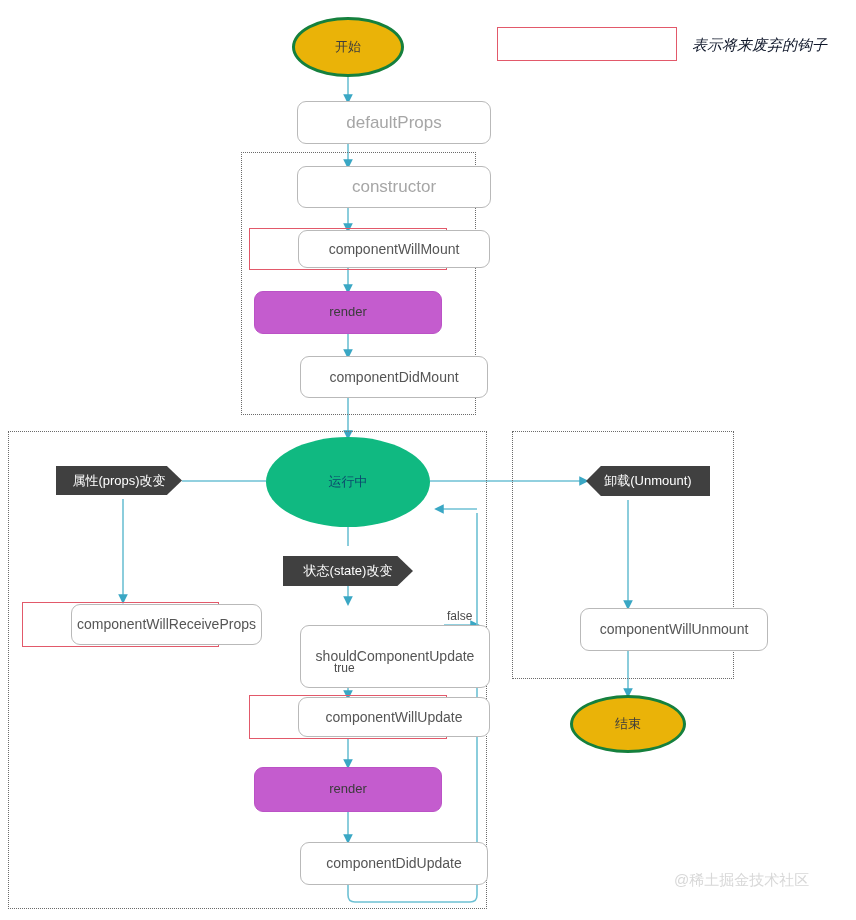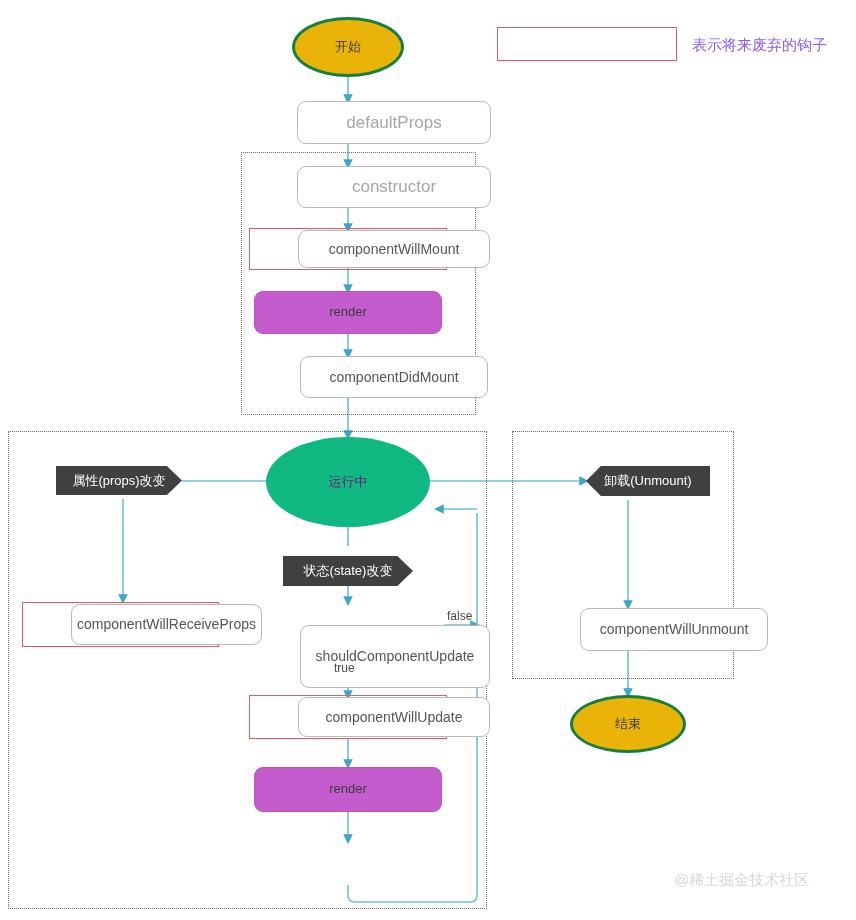--- a/index.html
+++ b/index.html
@@ -118,9 +118,10 @@
   }
   .legend-text {
     position: absolute;
-    color: #8b5cf6;
+    color: #0f172a;
     font-size: 15px;
     white-space: nowrap;
+    font-style: italic;
   }
   .watermark {
     position: absolute;

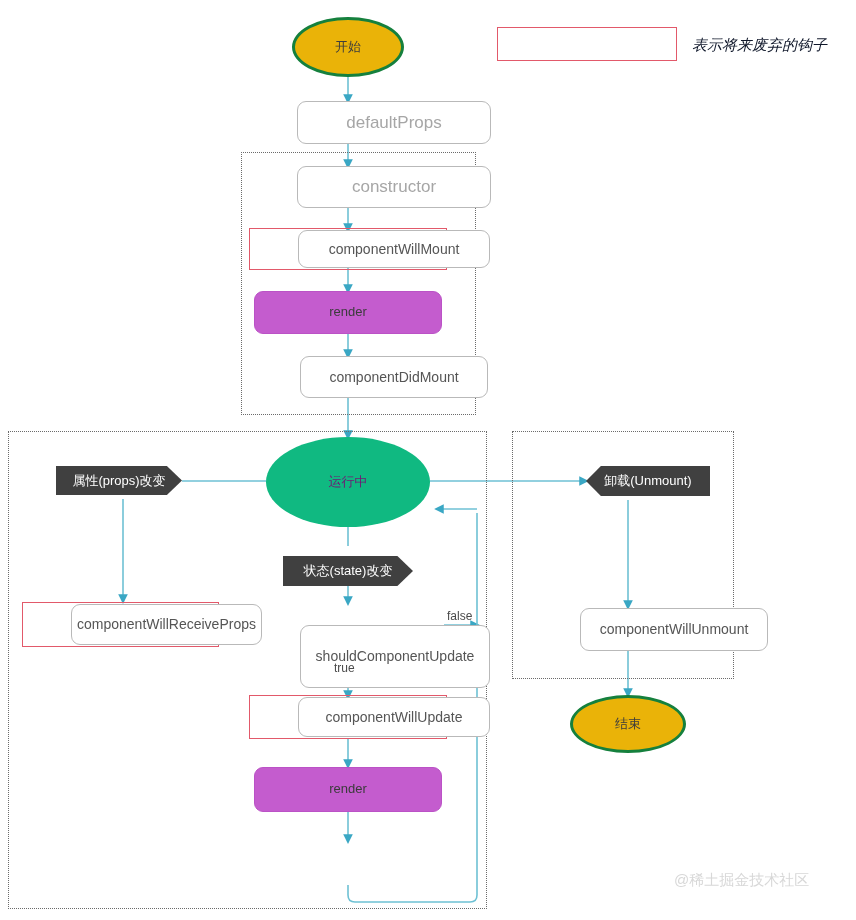--- a/index.html
+++ b/index.html
@@ -68,7 +68,7 @@
     background: #10b981;
     border: none;
     border-radius: 50%;
-    color: #701a75;
+    color: #0c4a6e;
     font-size: 13px;
   }
   

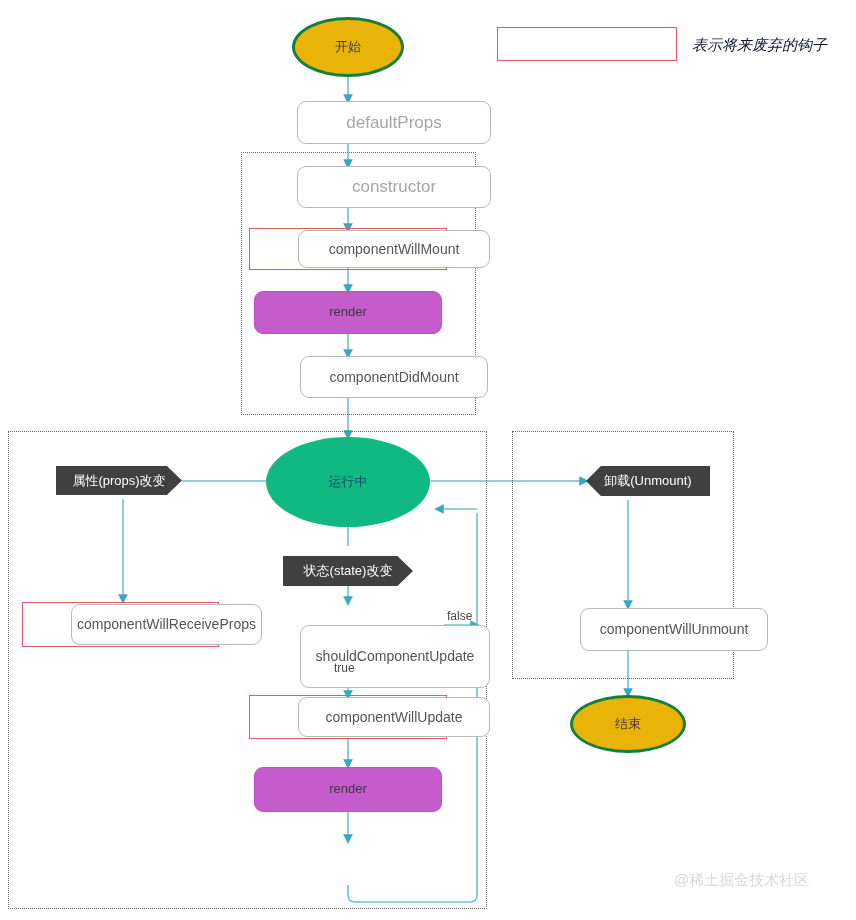--- a/index.html
+++ b/index.html
@@ -228,6 +228,7 @@
 
   <div class="node render" style="left:254px; top:767px; width:188px; height:45px;">render</div>
 
+  <div class="node box" style="left:254px; top:842px; width:188px; height:43px;">componentDidUpdate</div>
 
   <div class="node box" style="left:534px; top:608px; width:188px; height:43px;">componentWillUnmount</div>
 

